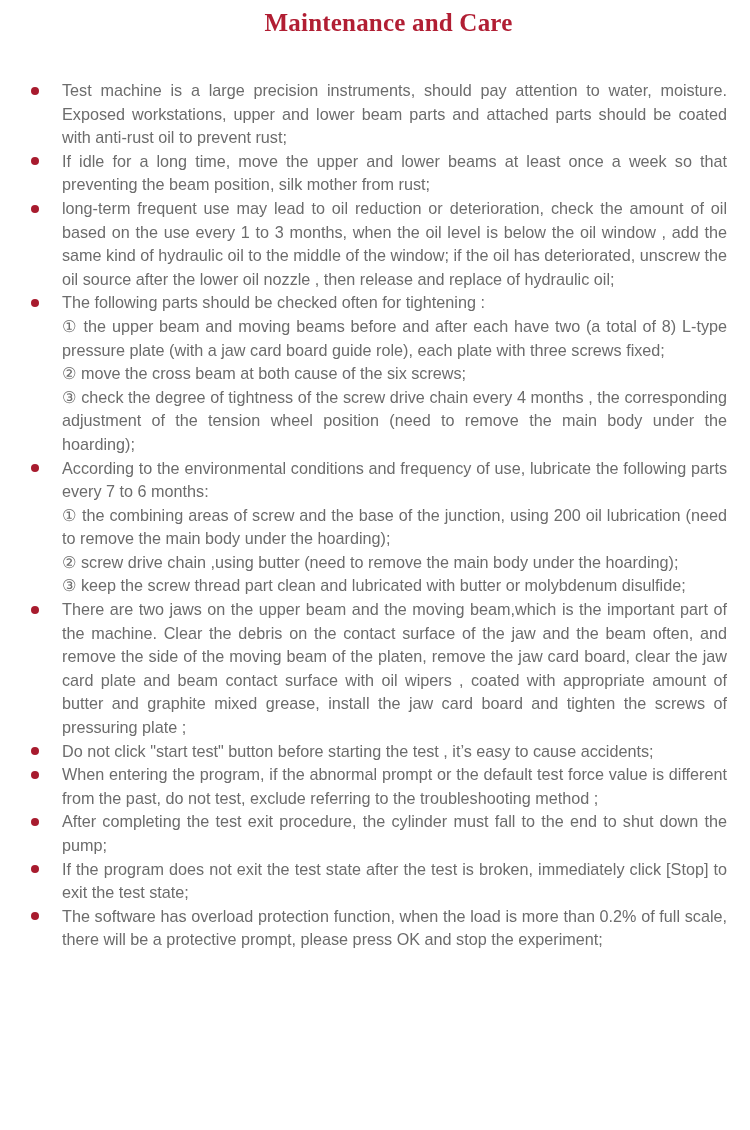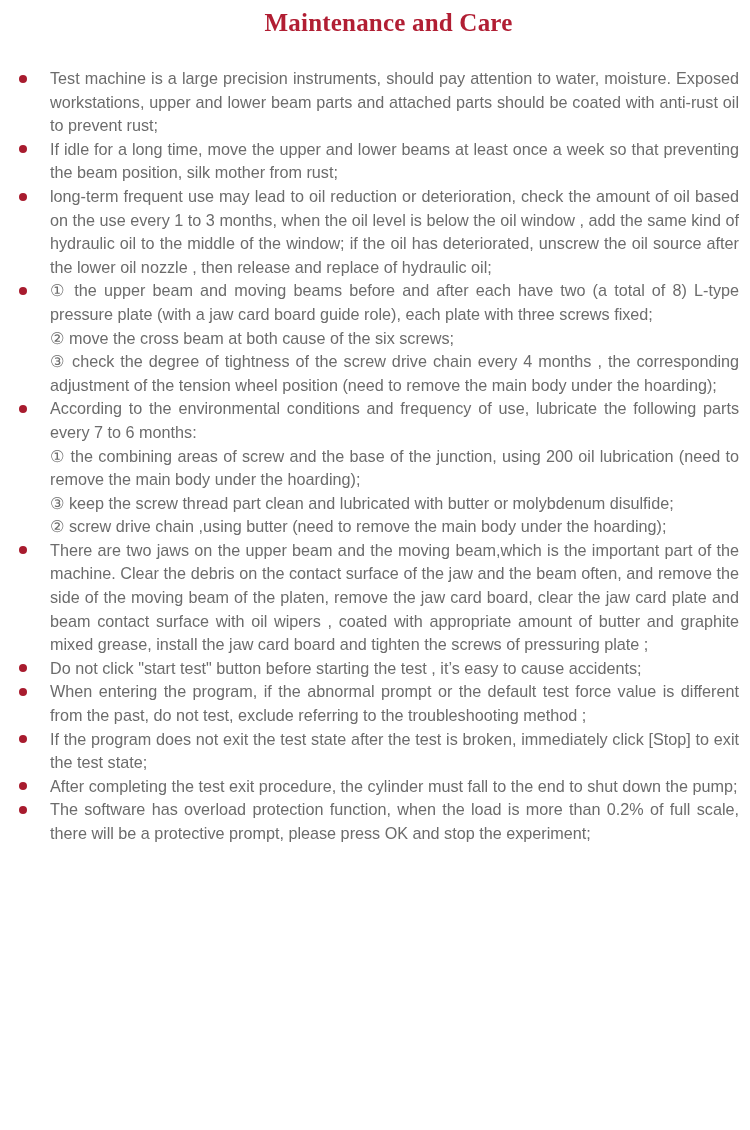--- a/index.html
+++ b/index.html
@@ -30,7 +30,7 @@
   }
   ul.maintenance-list{
     list-style:none;
-    margin:0;
+    margin:12px;
     padding:30px 11px 0 50px;
   }
   li.list-item{

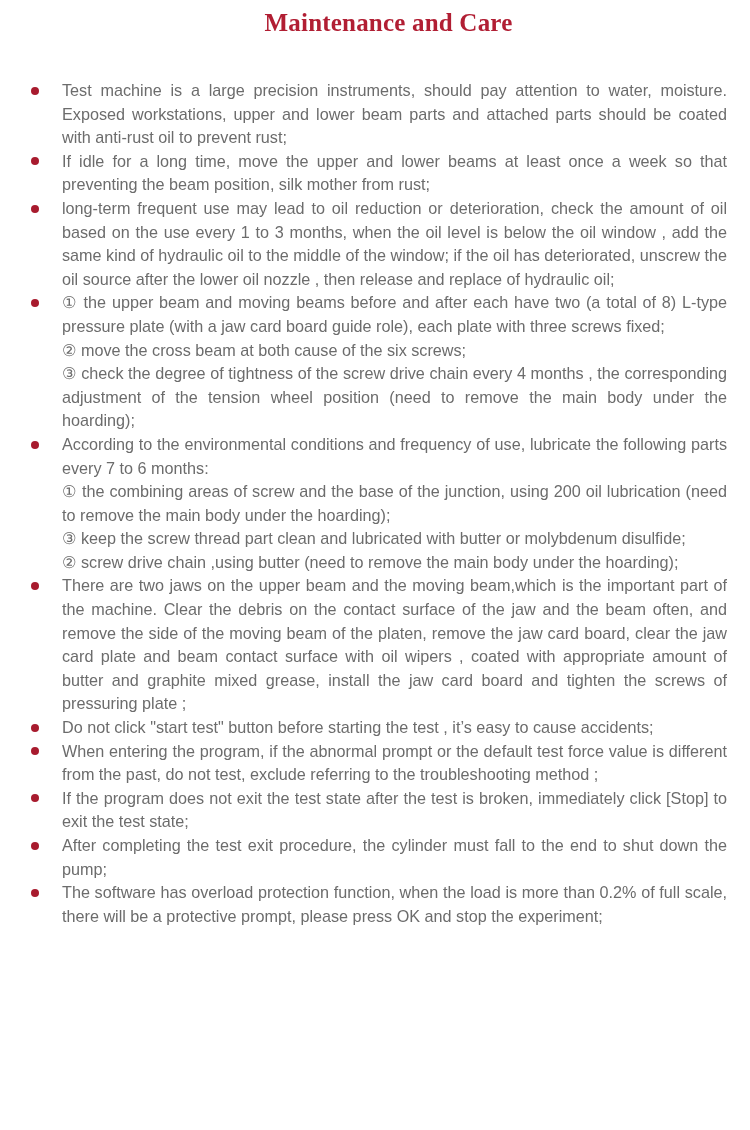--- a/index.html
+++ b/index.html
@@ -71,6 +71,7 @@
         <div class="para">long-term frequent use may lead to oil reduction or deterioration, check the amount of oil based on the use every 1 to 3 months, when the oil level is below the oil window , add the same kind of hydraulic oil to the middle of the window; if the oil has deteriorated, unscrew the oil source after the lower oil nozzle , then release and replace of hydraulic oil;</div>
       </li>
       <li class="list-item">
+        <div class="para">The following parts should be checked often for tightening :</div>
         <div class="para">① the upper beam and moving beams before and after each have two (a total of 8) L-type pressure plate (with a jaw card board guide role), each plate with three screws fixed;</div>
         <div class="para">② move the cross beam at both cause of the six screws;</div>
         <div class="para">③ check the degree of tightness of the screw drive chain every 4 months , the corresponding adjustment of the tension wheel position (need to remove the main body under the hoarding);</div>

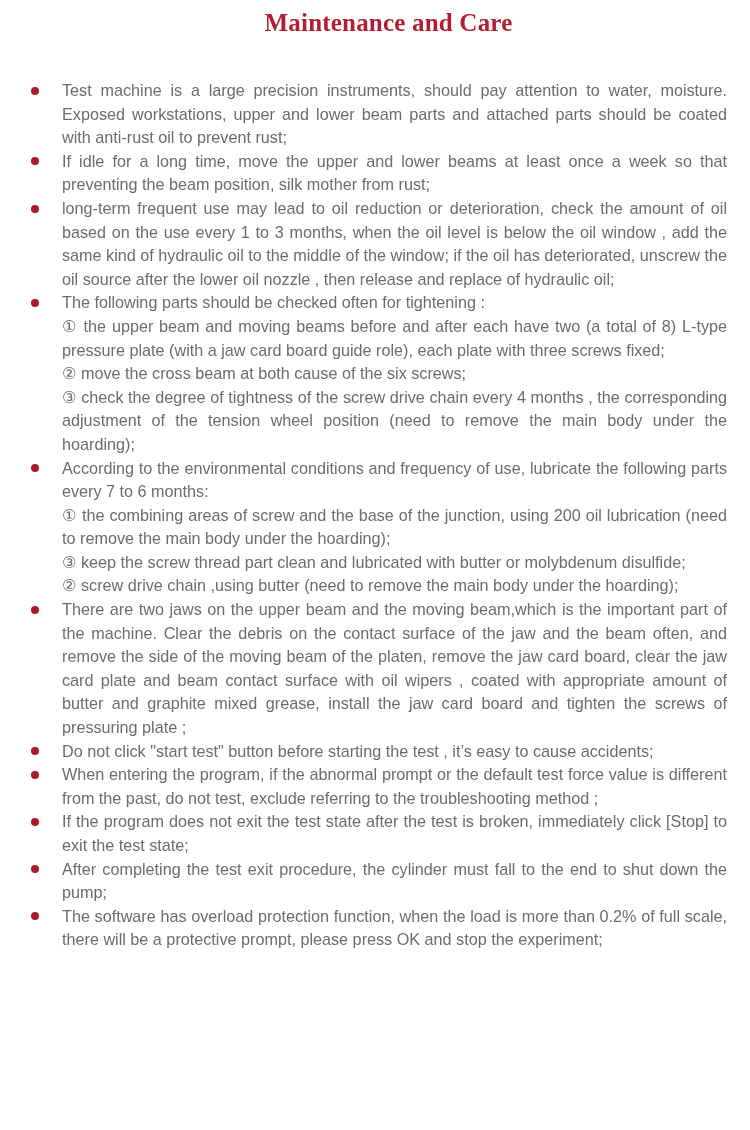--- a/index.html
+++ b/index.html
@@ -79,8 +79,8 @@
       <li class="list-item">
         <div class="para">According to the environmental conditions and frequency of use, lubricate the following parts every 7 to 6 months:</div>
         <div class="para">① the combining areas of screw and the base of the junction, using 200 oil lubrication (need to remove the main body under the hoarding);</div>
+        <div class="para">② screw drive chain ,using butter (need to remove the main body under the hoarding);</div>
         <div class="para">③ keep the screw thread part clean and lubricated with butter or molybdenum disulfide;</div>
-        <div class="para">② screw drive chain ,using butter (need to remove the main body under the hoarding);</div>
       </li>
       <li class="list-item">
         <div class="para">There are two jaws on the upper beam and the moving beam,which is the important part of the machine. Clear the debris on the contact surface of the jaw and the beam often, and remove the side of the moving beam of the platen, remove the jaw card board, clear the jaw card plate and beam contact surface with oil wipers , coated with appropriate amount of butter and graphite mixed grease, install the jaw card board and tighten the screws of pressuring plate ;</div>

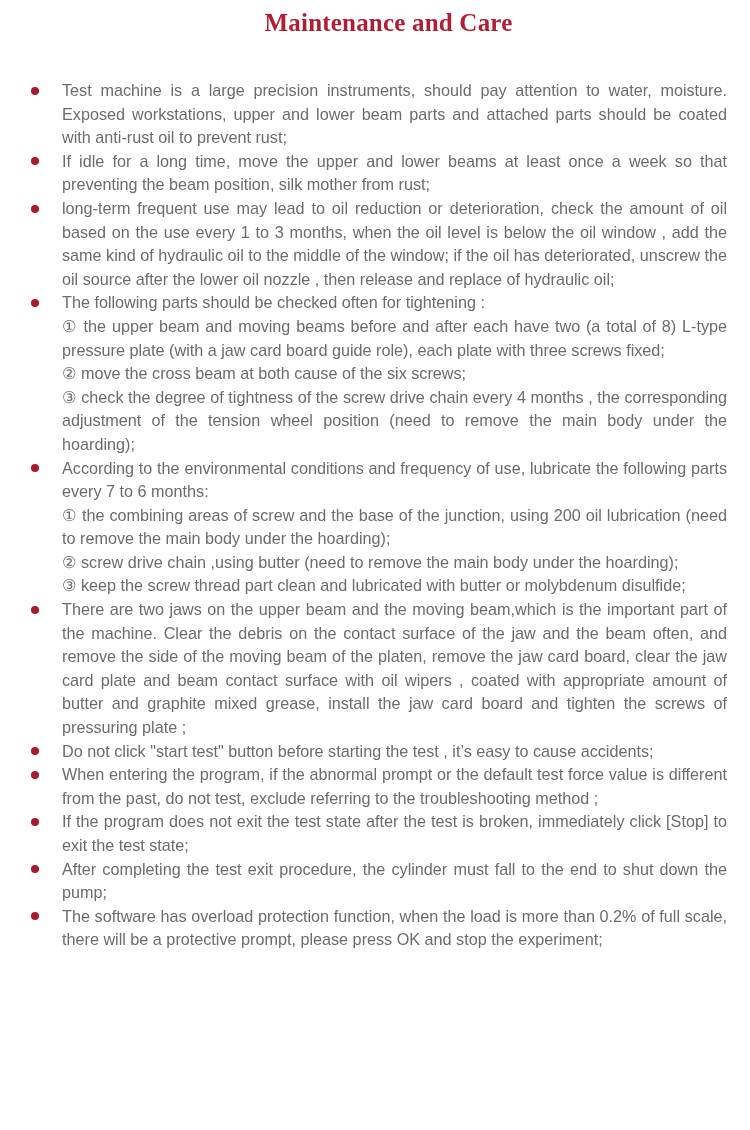--- a/index.html
+++ b/index.html
@@ -92,10 +92,10 @@
         <div class="para">When entering the program, if the abnormal prompt or the default test force value is different from the past, do not test, exclude referring to the troubleshooting method ;</div>
       </li>
       <li class="list-item">
-        <div class="para">If the program does not exit the test state after the test is broken, immediately click [Stop] to exit the test state;</div>
+        <div class="para">After completing the test exit procedure, the cylinder must fall to the end to shut down the pump;</div>
       </li>
       <li class="list-item">
-        <div class="para">After completing the test exit procedure, the cylinder must fall to the end to shut down the pump;</div>
+        <div class="para">If the program does not exit the test state after the test is broken, immediately click [Stop] to exit the test state;</div>
       </li>
       <li class="list-item">
         <div class="para">The software has overload protection function, when the load is more than 0.2% of full scale, there will be a protective prompt, please press OK and stop the experiment;</div>

